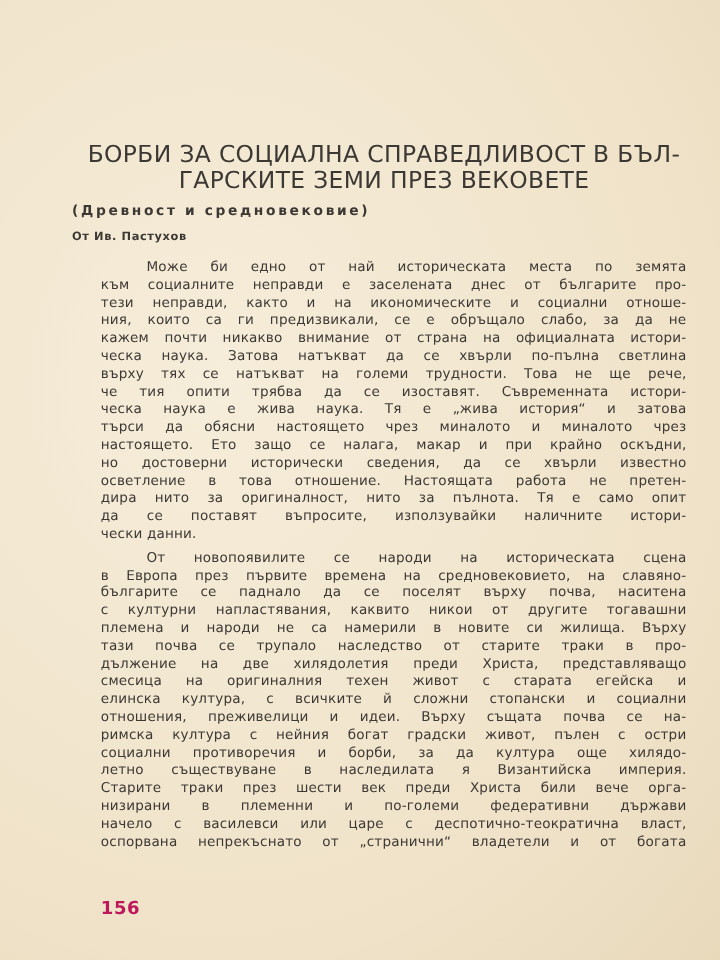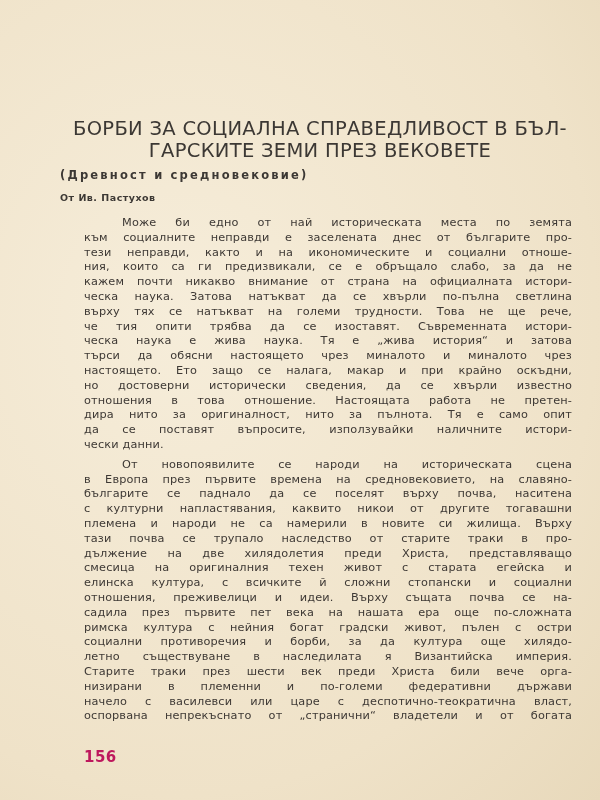--- a/index.html
+++ b/index.html
@@ -66,7 +66,7 @@
       <span class="line">търси да обясни настоящето чрез миналото и миналото чрез</span>
       <span class="line">настоящето. Ето защо се налага, макар и при крайно оскъдни,</span>
       <span class="line">но достоверни исторически сведения, да се хвърли известно</span>
-      <span class="line">отношения в това отношение. Настоящата работа не претен-</span>
+      <span class="line">осветление в това отношение. Настоящата работа не претен-</span>
       <span class="line">дира нито за оригиналност, нито за пълнота. Тя е само опит</span>
       <span class="line">да се поставят въпросите, използувайки наличните истори-</span>
       <span class="line last">чески данни.</span>

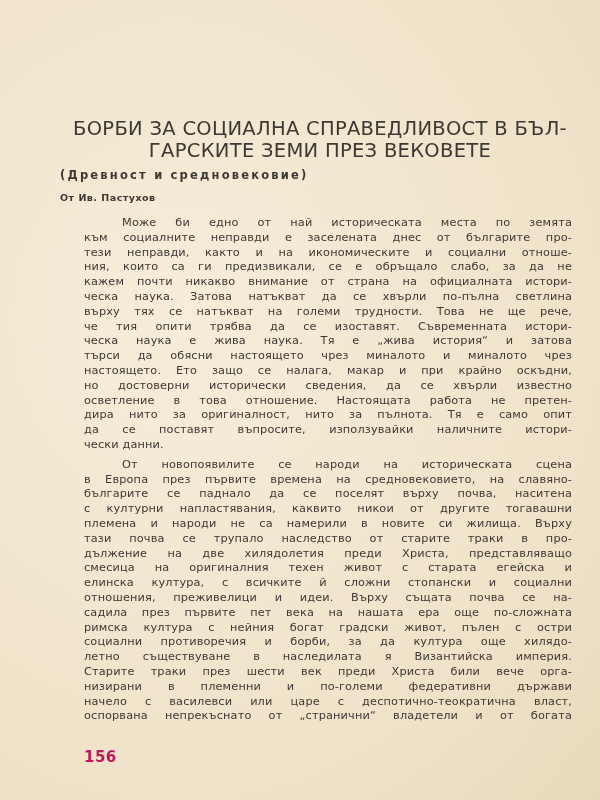--- a/index.html
+++ b/index.html
@@ -83,7 +83,6 @@
       <span class="line">смесица на оригиналния техен живот с старата егейска и</span>
       <span class="line">елинска култура, с всичките й сложни стопански и социални</span>
       <span class="line">отношения, преживелици и идеи. Върху същата почва се на-</span>
-      <span class="line">садила през първите пет века на нашата ера още по-сложната</span>
       <span class="line">римска култура с нейния богат градски живот, пълен с остри</span>
       <span class="line">социални противоречия и борби, за да култура още хилядо-</span>
       <span class="line">летно съществуване в наследилата я Византийска империя.</span>

